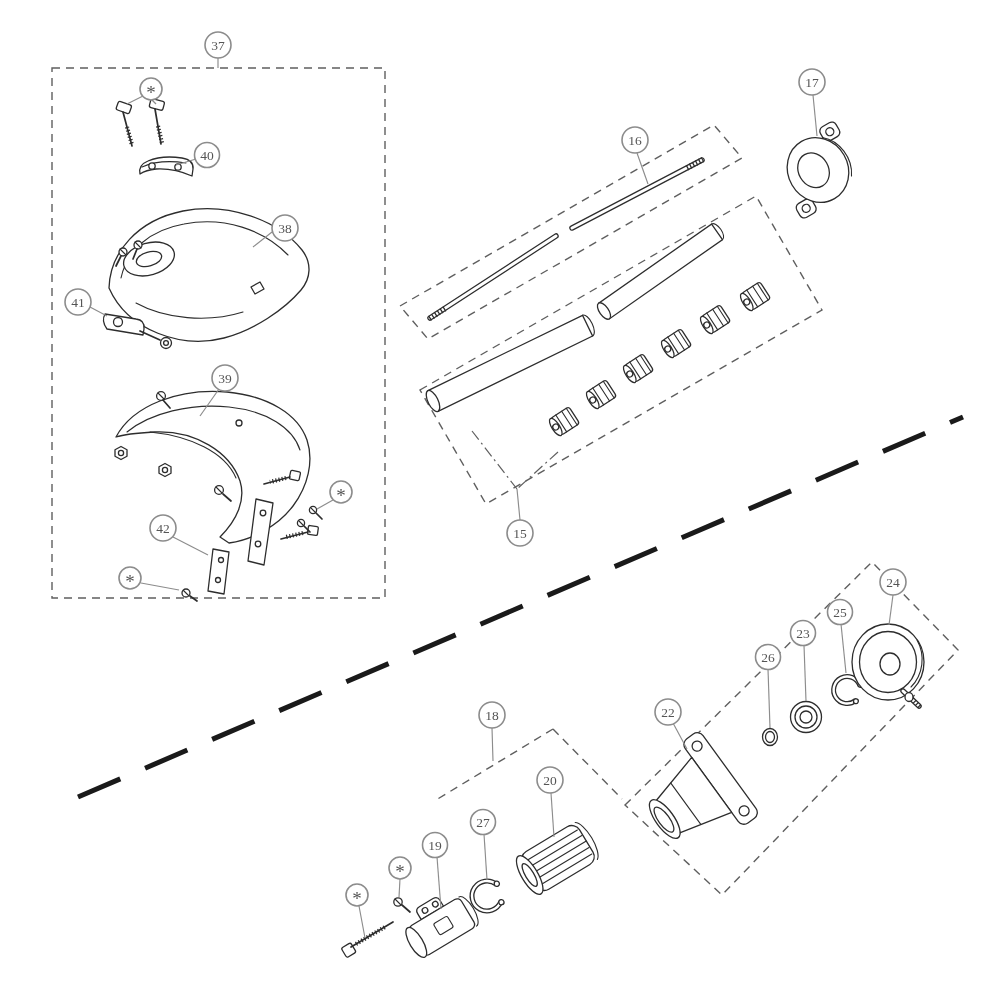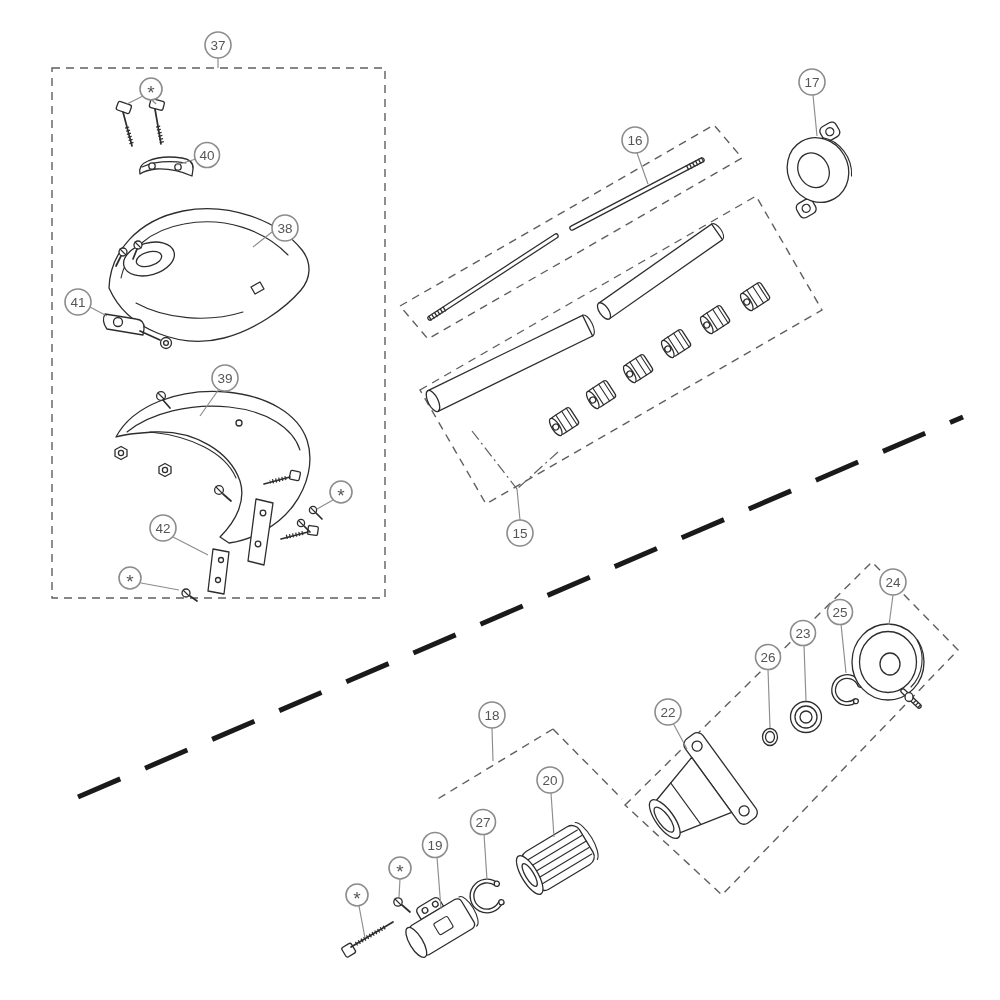--- a/index.html
+++ b/index.html
@@ -4,7 +4,7 @@
 <style>
   html,body{margin:0;padding:0;background:#ffffff;}
   .stage{width:1000px;height:1000px;background:#fff;position:relative;overflow:hidden;
-         font-family:Liberation Sans, sans-serif;}
+         font-family:Liberation Serif, serif;}
   svg{display:block;}
   .part{fill:#fff;stroke:var(--line,#2d2d2d);stroke-width:1.3;stroke-linejoin:round;}
   .pline{fill:none;stroke:var(--line,#2d2d2d);stroke-width:1.1;stroke-linecap:round;}

